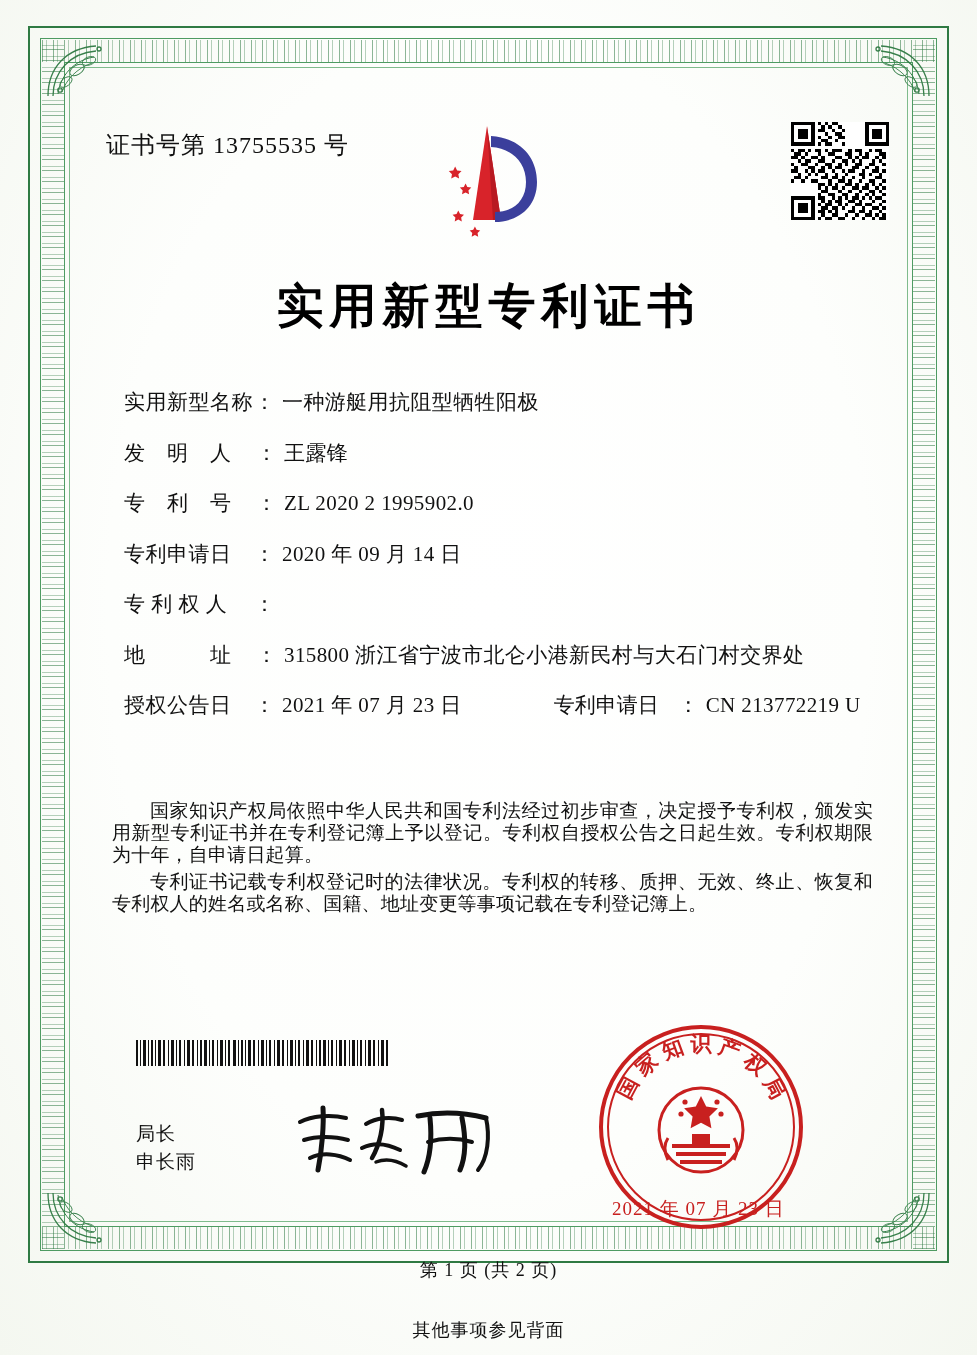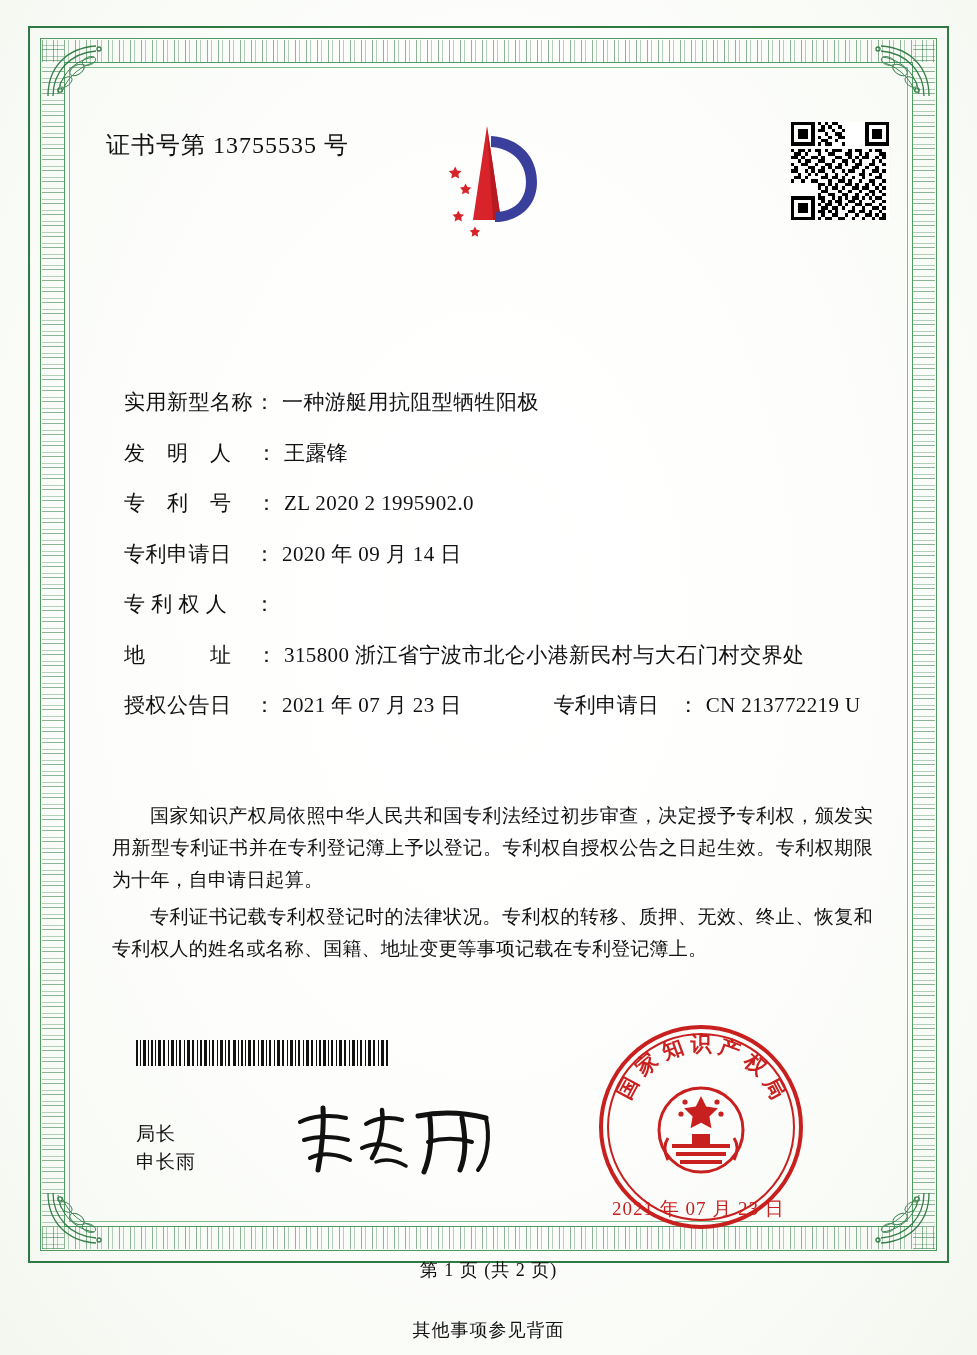--- a/index.html
+++ b/index.html
@@ -560,6 +560,7 @@
     </svg>
   </div>
 
+  <div class="title">实用新型专利证书</div>
 
   <div class="fields">
 

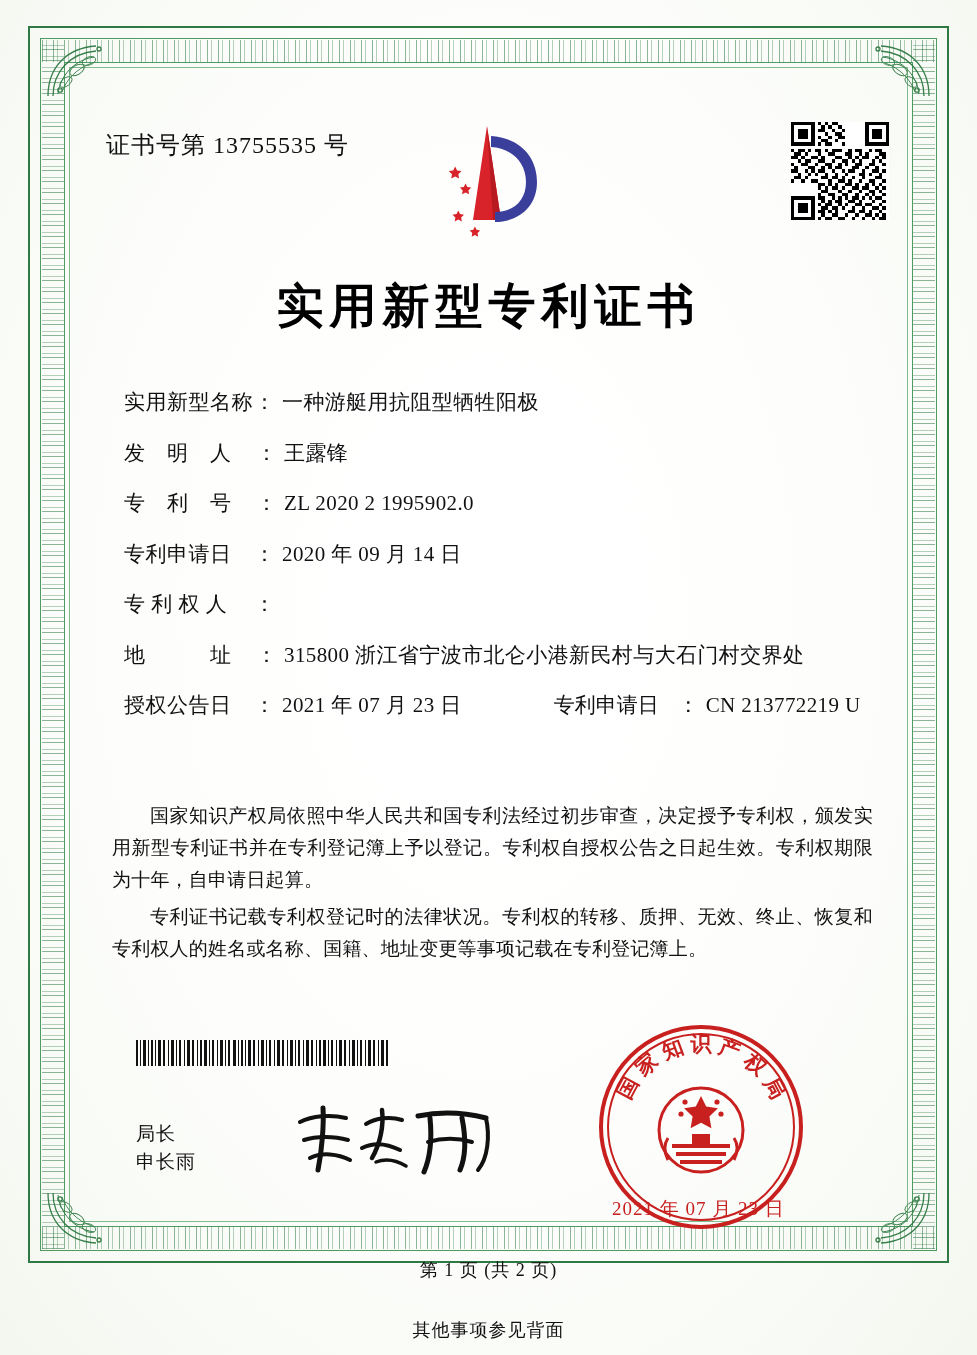--- a/index.html
+++ b/index.html
@@ -186,7 +186,7 @@
     right: 104px;
     top: 800px;
     font-size: 19px;
-    line-height: 32px;
+    line-height: 22px;
     text-align: justify;
     color: #111;
   }

